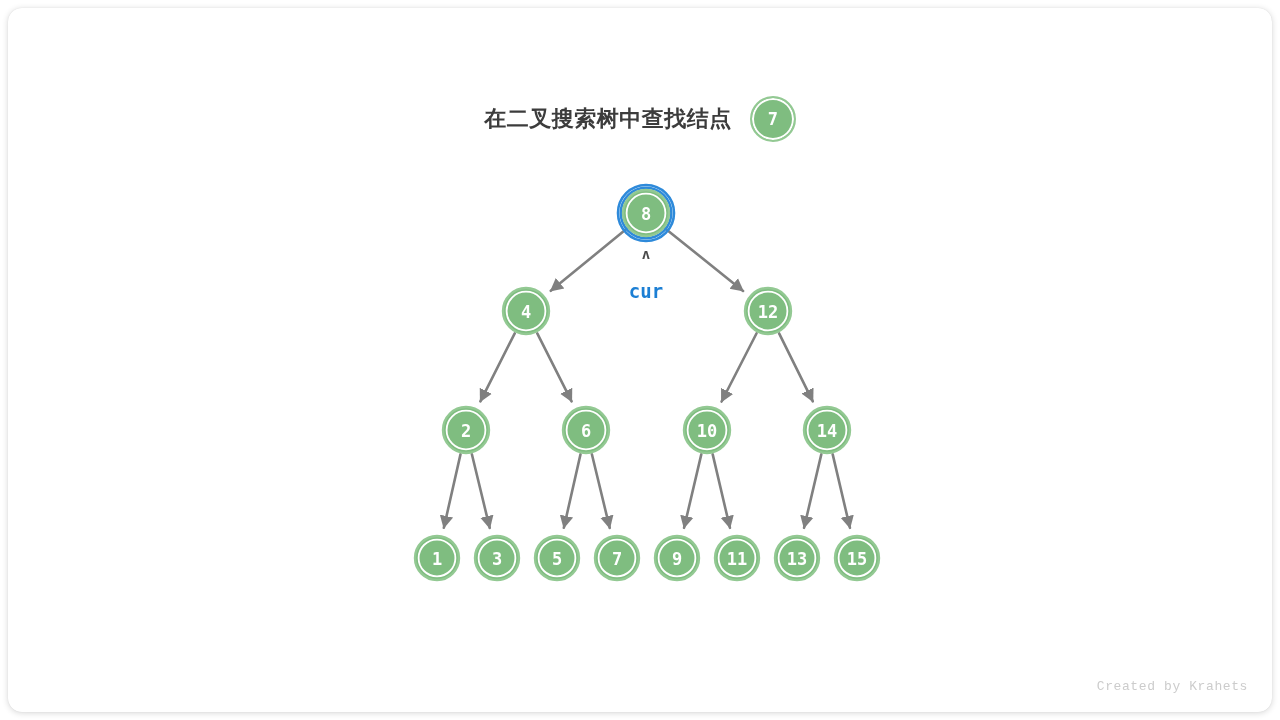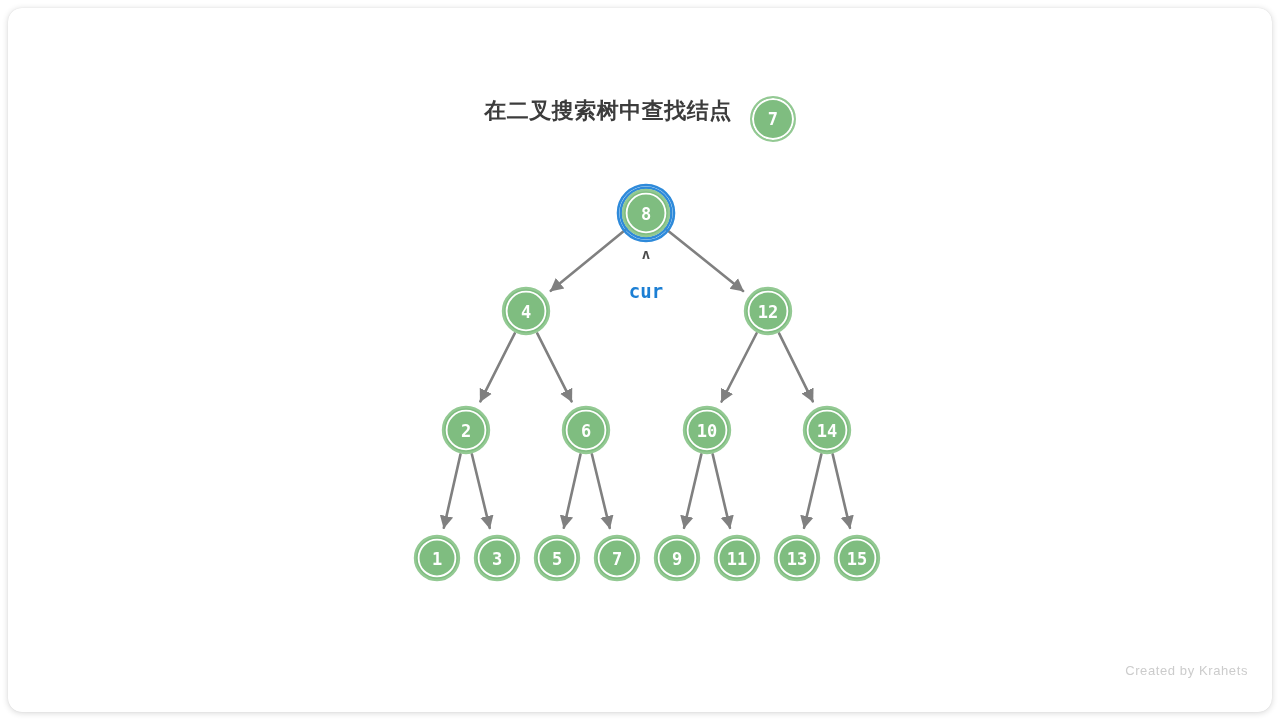--- a/index.html
+++ b/index.html
@@ -37,7 +37,7 @@
     top: 88px;
     width: 1264px;
     display: flex;
-    align-items: flex-start;
+    align-items: center;
     justify-content: center;
     gap: 18px;
     pointer-events: none;

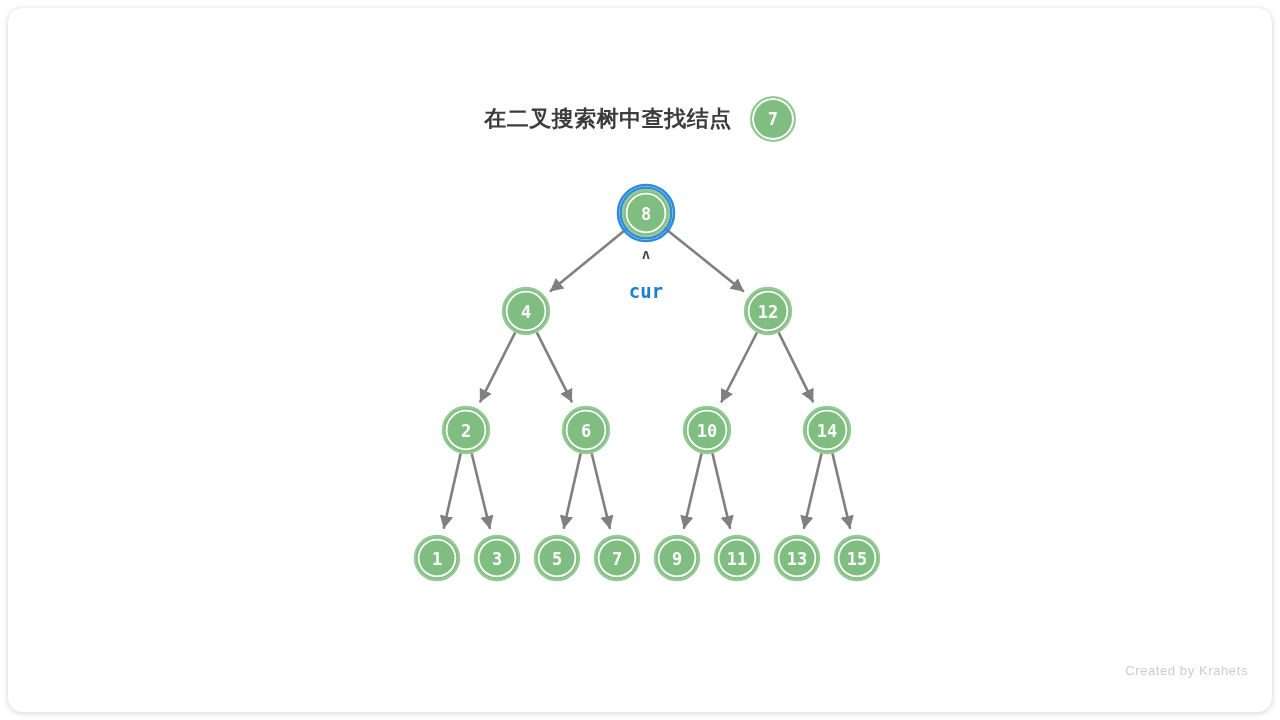--- a/index.html
+++ b/index.html
@@ -121,8 +121,8 @@
   #footer-credit {
     position: absolute;
     right: 24px;
-    bottom: 34px;
-    font-family: Liberation Sans, sans-serif;
+    bottom: 18px;
+    font-family: Liberation Mono, monospace;
     font-size: 13px;
     color: #cccccc;
     letter-spacing: 0.6px;

